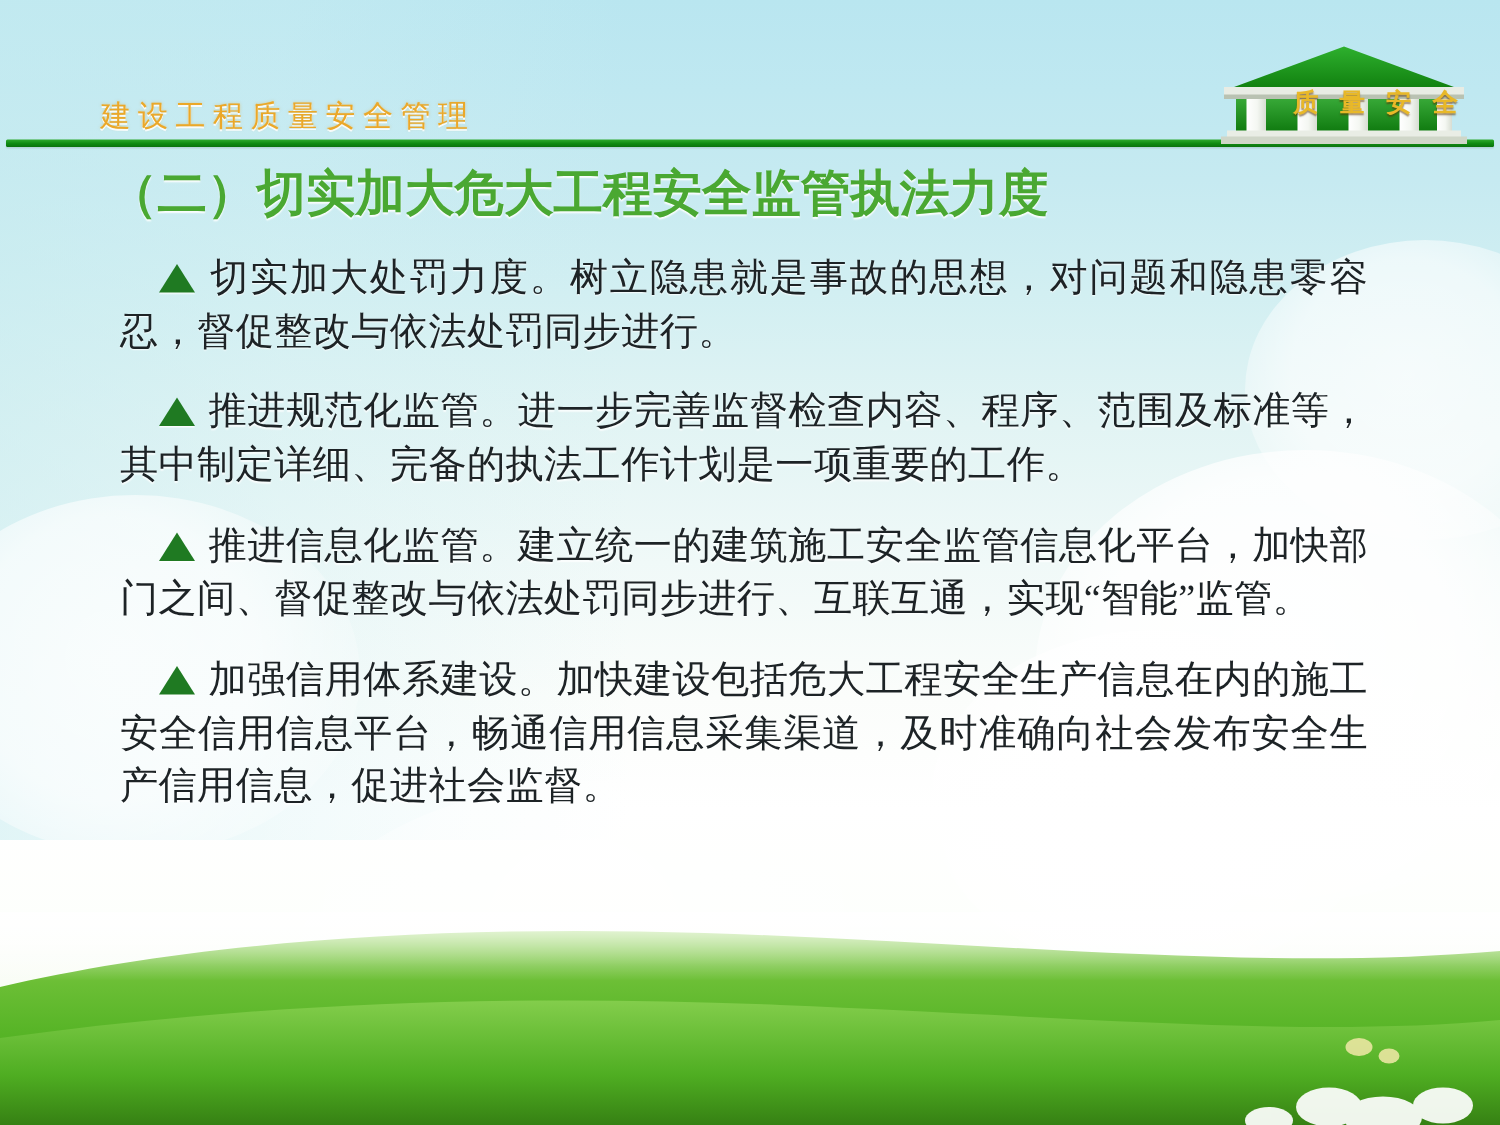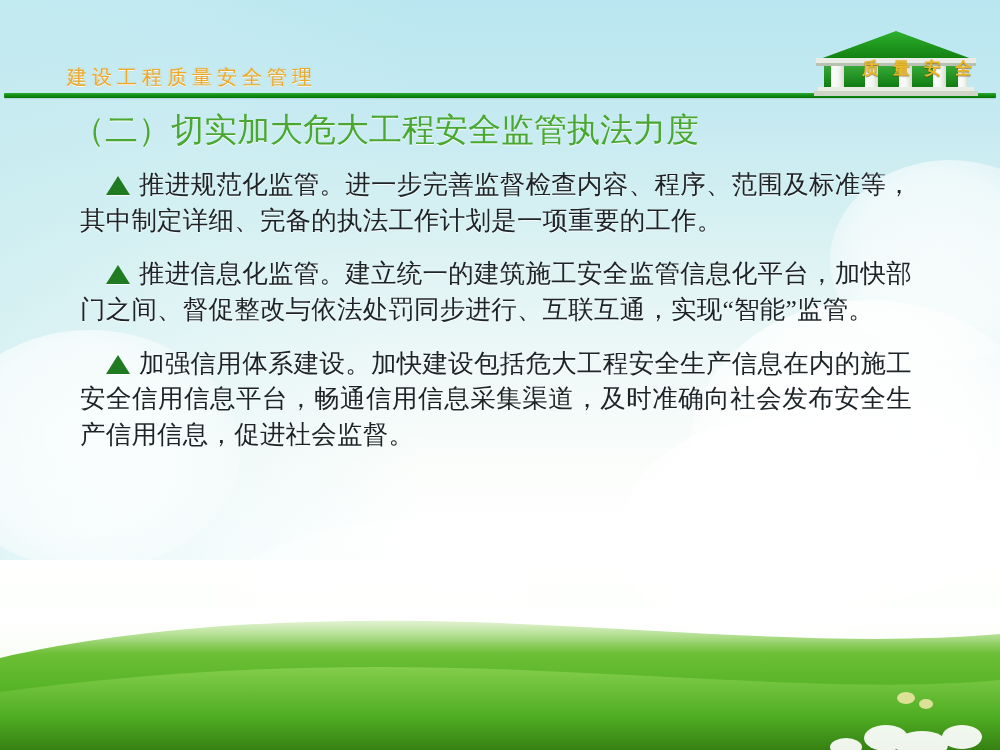--- a/index.html
+++ b/index.html
@@ -149,7 +149,7 @@
     margin: 8px 0 0 72px;
     font-size: 33px;
     line-height: 1.12;
-    font-weight: normal;
+    font-weight: bold;
     color: #4aa832;
     letter-spacing: 0px;
     white-space: nowrap;

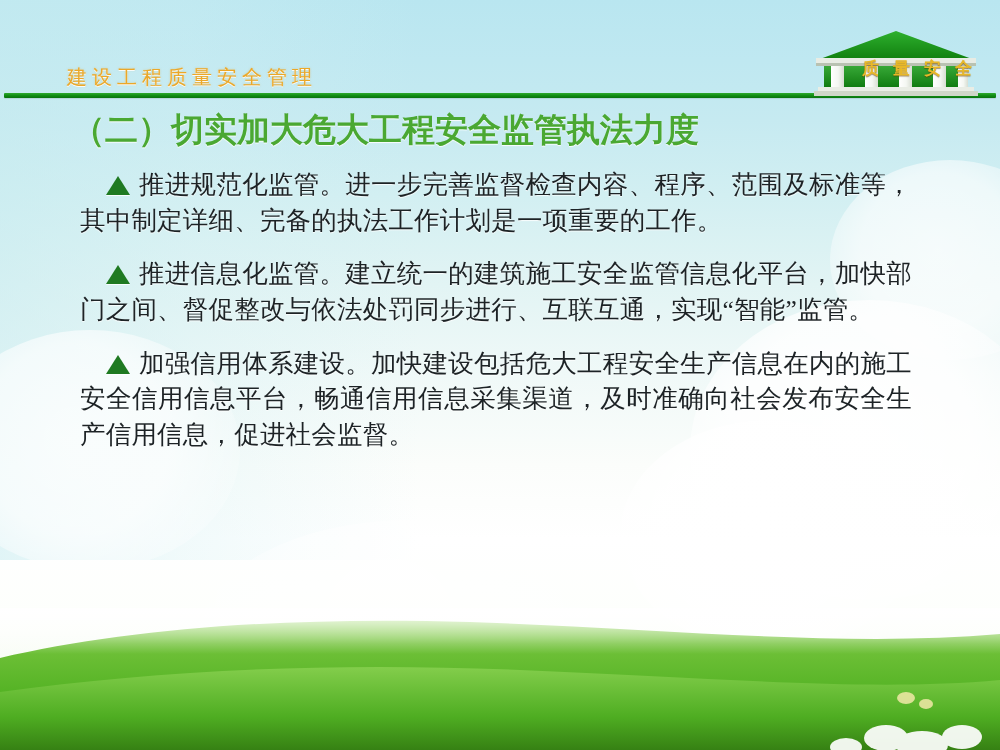--- a/index.html
+++ b/index.html
@@ -289,6 +289,9 @@
 
 
 
+    <div class="bullet-item">
+      <span class="tri"></span><span>切实加大处罚力度。树立隐患就是事故的思想，对问题和隐患零容忍，督促整改与依法处罚同步进行。</span>
+    </div>
 
     <div class="bullet-item">
       <span class="tri"></span><span>推进规范化监管。进一步完善监督检查内容、程序、范围及标准等，其中制定详细、完备的执法工作计划是一项重要的工作。</span>

